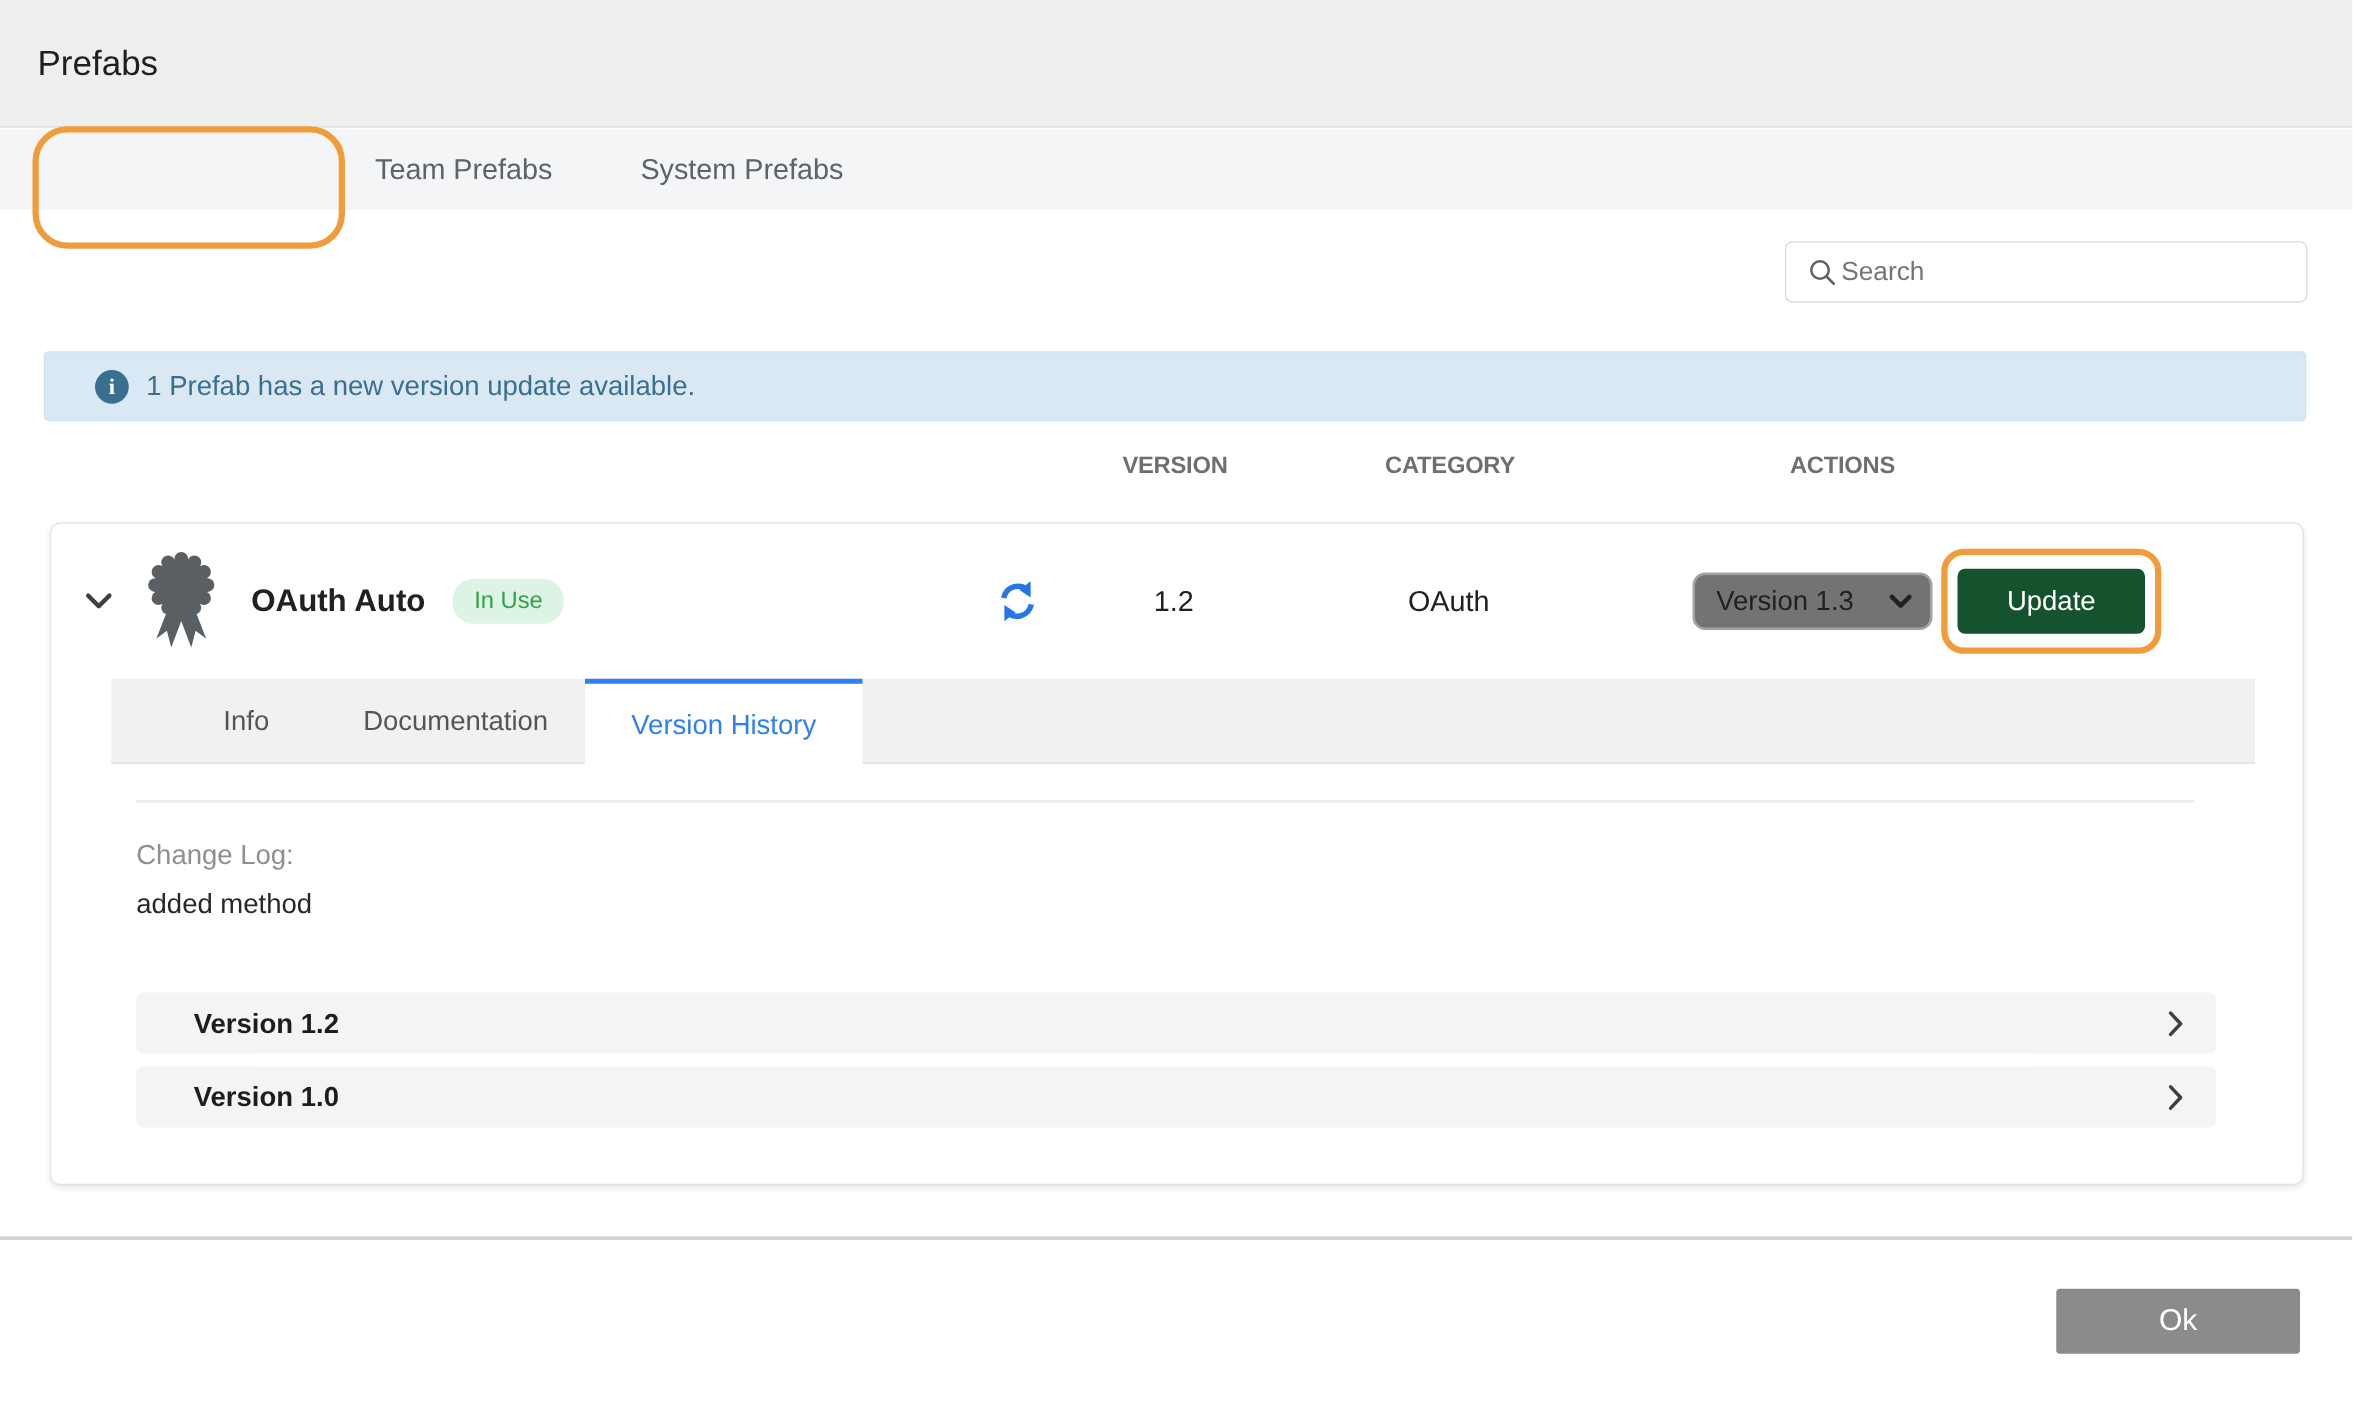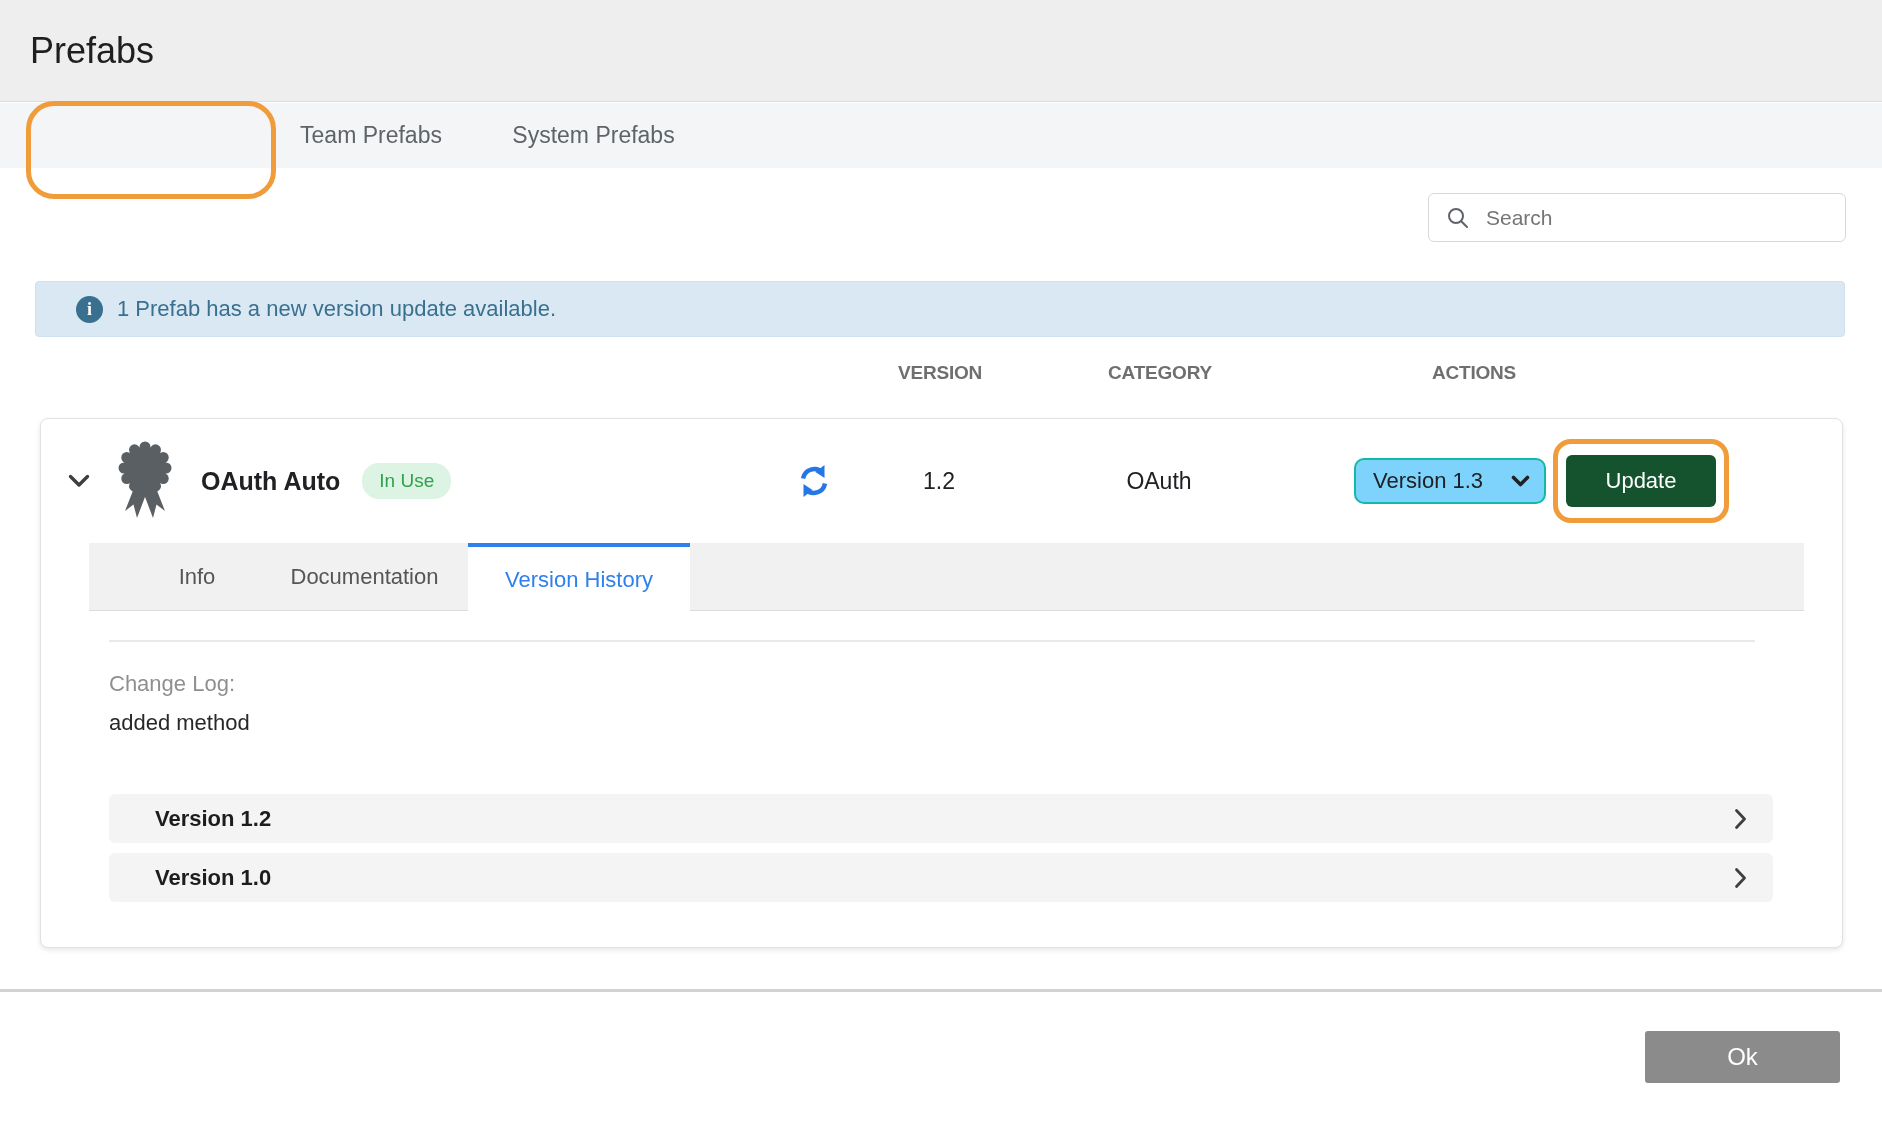--- a/index.html
+++ b/index.html
@@ -10,7 +10,7 @@
   
   .app-header { position:absolute; left:0; top:0; width:1882px; height:102px;
     background:#eeeeee; border-bottom:1px solid #dcdcdc; display:flex; align-items:center; }
-  .app-title { margin-left:30px; font-size:36px; font-weight:500; color:#1f1f1f; }
+  .app-title { margin-left:30px; font-size:28px; font-weight:500; color:#1f1f1f; }
 
   
   .tabbar { position:absolute; left:0; top:103px; width:1882px; height:65px; background:#f4f5f6; }

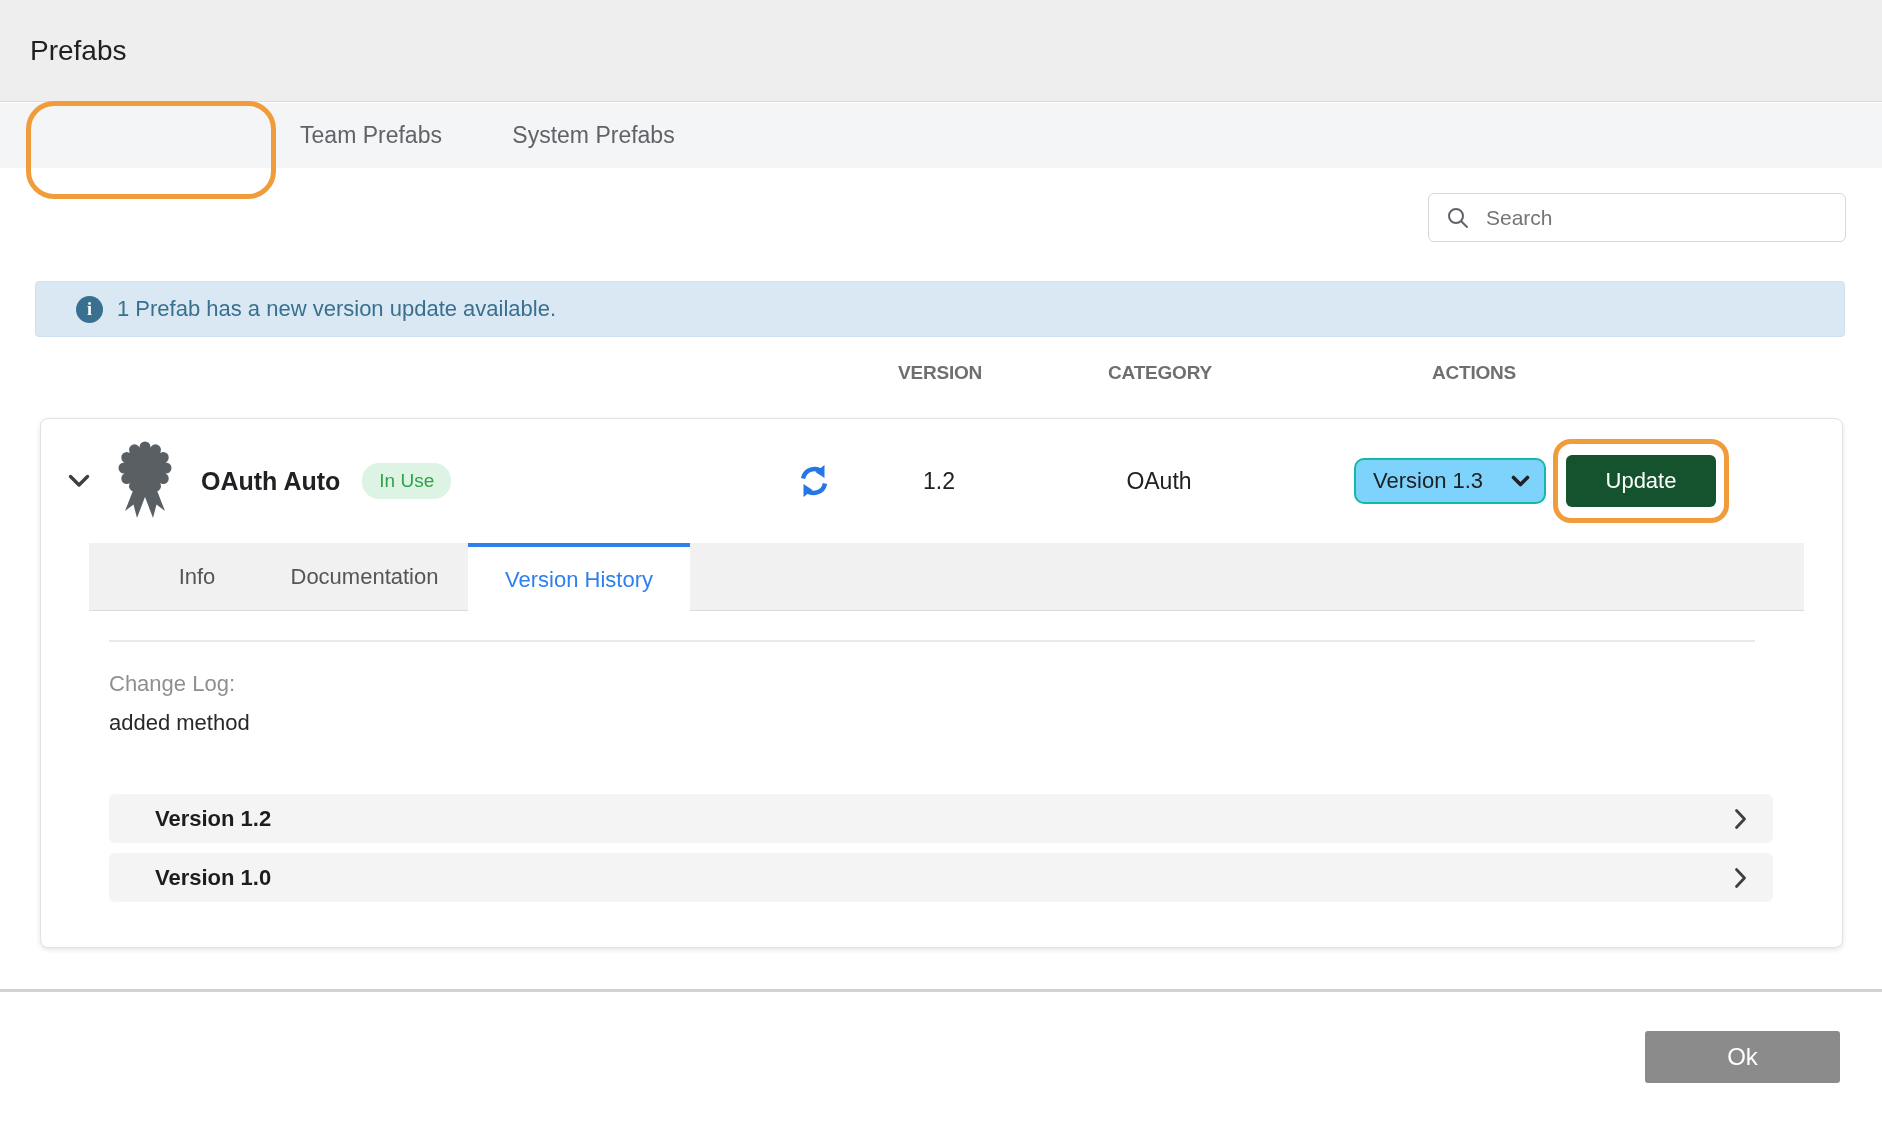--- a/index.html
+++ b/index.html
@@ -29,7 +29,7 @@
   .search-box { position:absolute; left:1428px; top:193px; width:418px; height:49px;
     border:1px solid #d8d8d8; border-radius:6px; background:#fff; display:flex; align-items:center; }
   .search-box svg { margin-left:17px; flex:none; }
-  .search-box input { border:none; outline:none; background:transparent; margin-left:16px;
+  .search-box input { border:none; outline:none; background:transparent; margin-left:3px;
     font-size:21px; color:#333; width:330px; font-family:"Liberation Sans", sans-serif; }
   .search-box input::placeholder { color:#757575; opacity:1; }
 

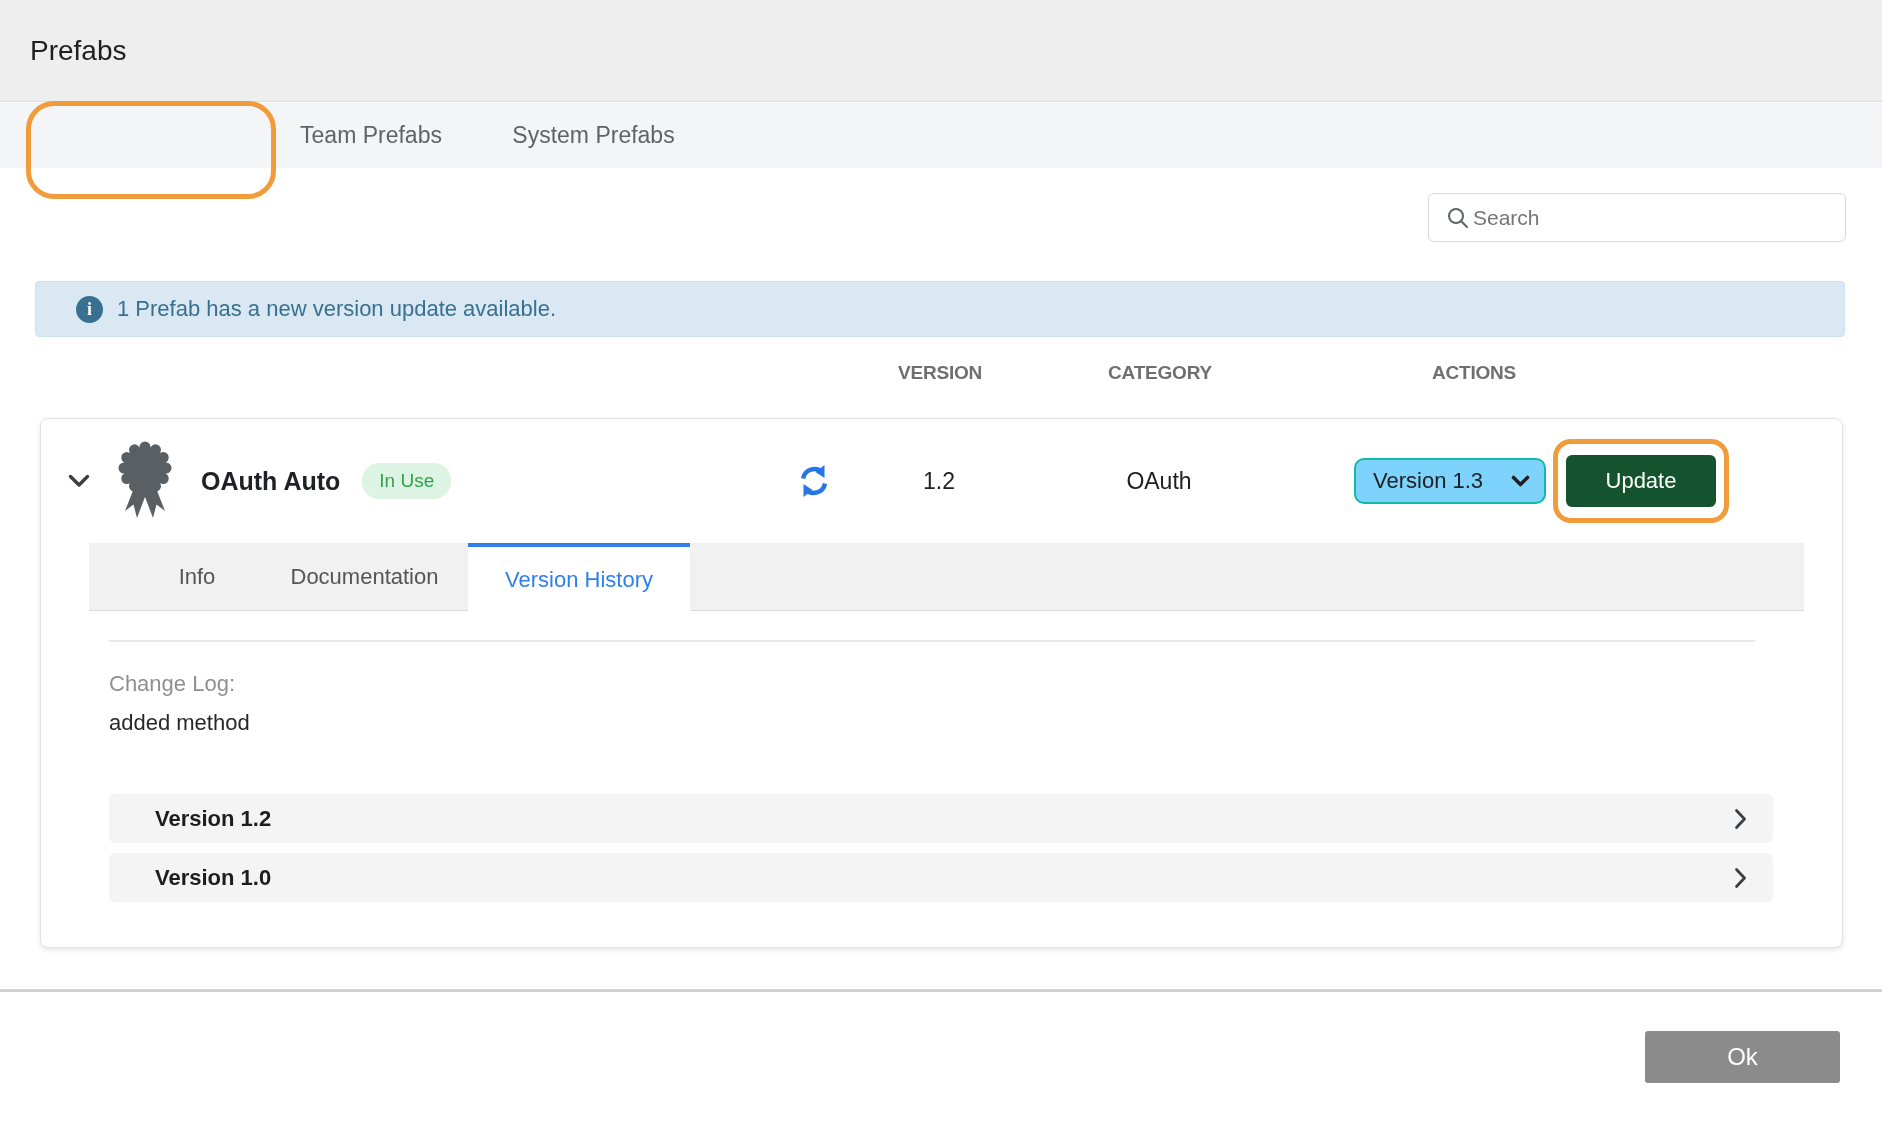--- a/index.html
+++ b/index.html
@@ -63,7 +63,7 @@
     padding:7px 17px; border-radius:17px; }
   .refresh-cell { display:flex; align-items:center; justify-content:center; cursor:pointer; }
   .actions-cell { display:flex; align-items:center; padding-left:60px; }
-  .select-ctrl { width:192px; height:46px; border:2px solid #14b8a6; border-radius:10px; background:#7dd3fc;
+  .select-ctrl { width:192px; height:46px; border:2px solid #a3a3a3; border-radius:10px; background:#737373;
     display:flex; align-items:center; justify-content:space-between; padding:0 14px 0 17px;
     font-size:22px; color:#202124; cursor:pointer; }
   .update-wrap { position:relative; margin-left:20px; }

